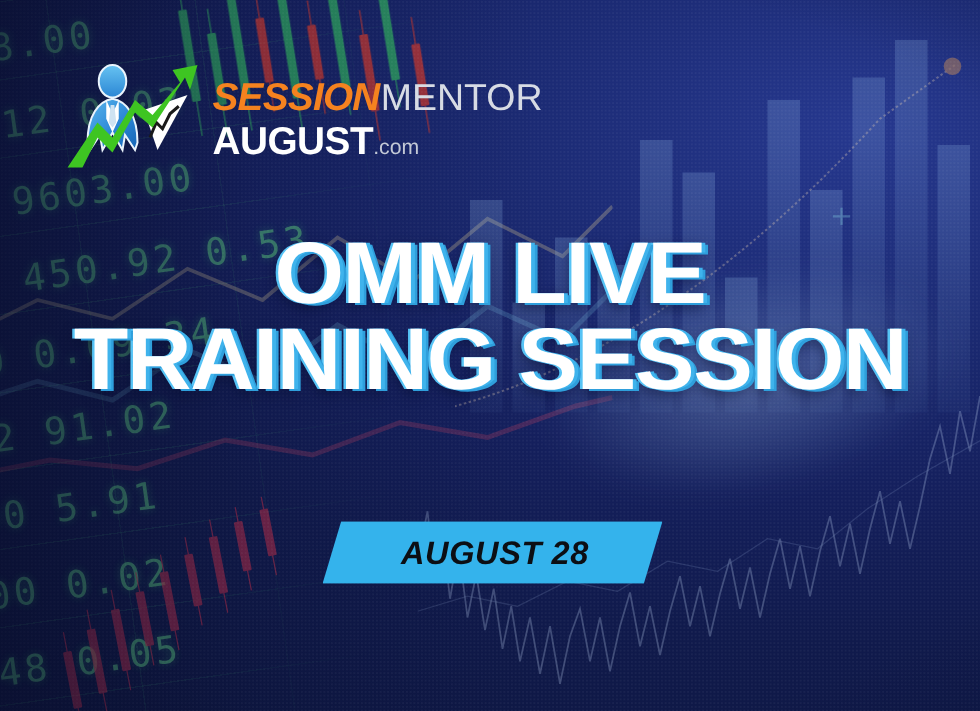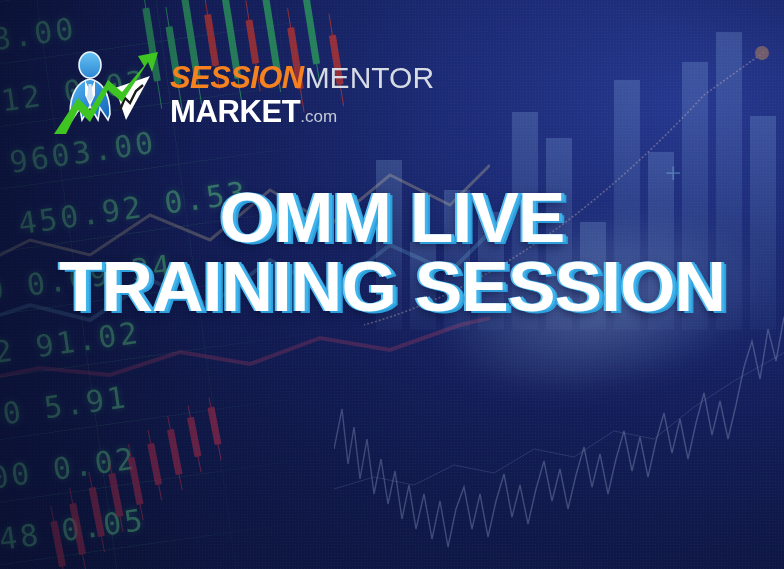--- a/index.html
+++ b/index.html
@@ -256,7 +256,7 @@
         <span class="w-option">SESSION</span><span class="w-market">MENTOR</span>
       </div>
       <div class="lt-row2">
-        <span class="w-mentor">MARKET</span><span class="w-com">.com</span>
+        <span class="w-mentor">AUGUST</span><span class="w-com">.com</span>
       </div>
     </div>
   </div>

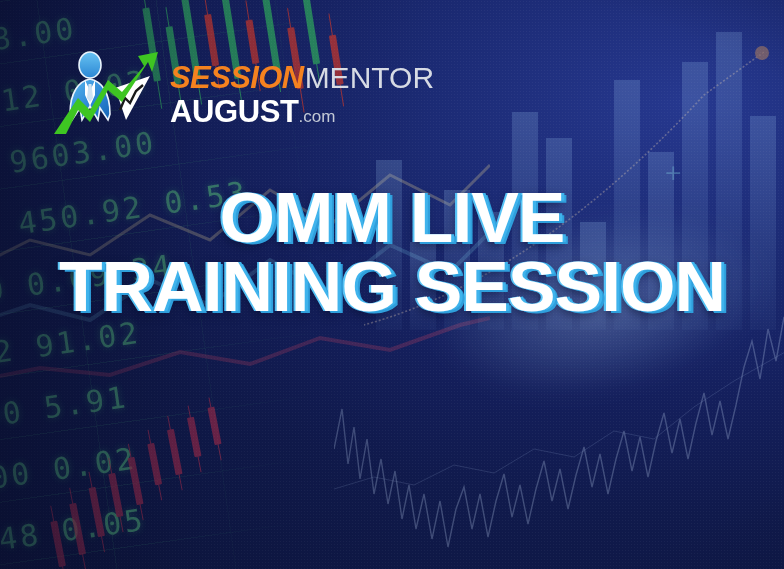--- a/index.html
+++ b/index.html
@@ -266,6 +266,11 @@
     <span class="hl hl2">TRAINING SESSION</span>
   </div>
 
+  <div class="date-wrap">
+    <div class="date-banner">
+      <span class="date-text">AUGUST 28</span>
+    </div>
+  </div>
 
 </div>
 

